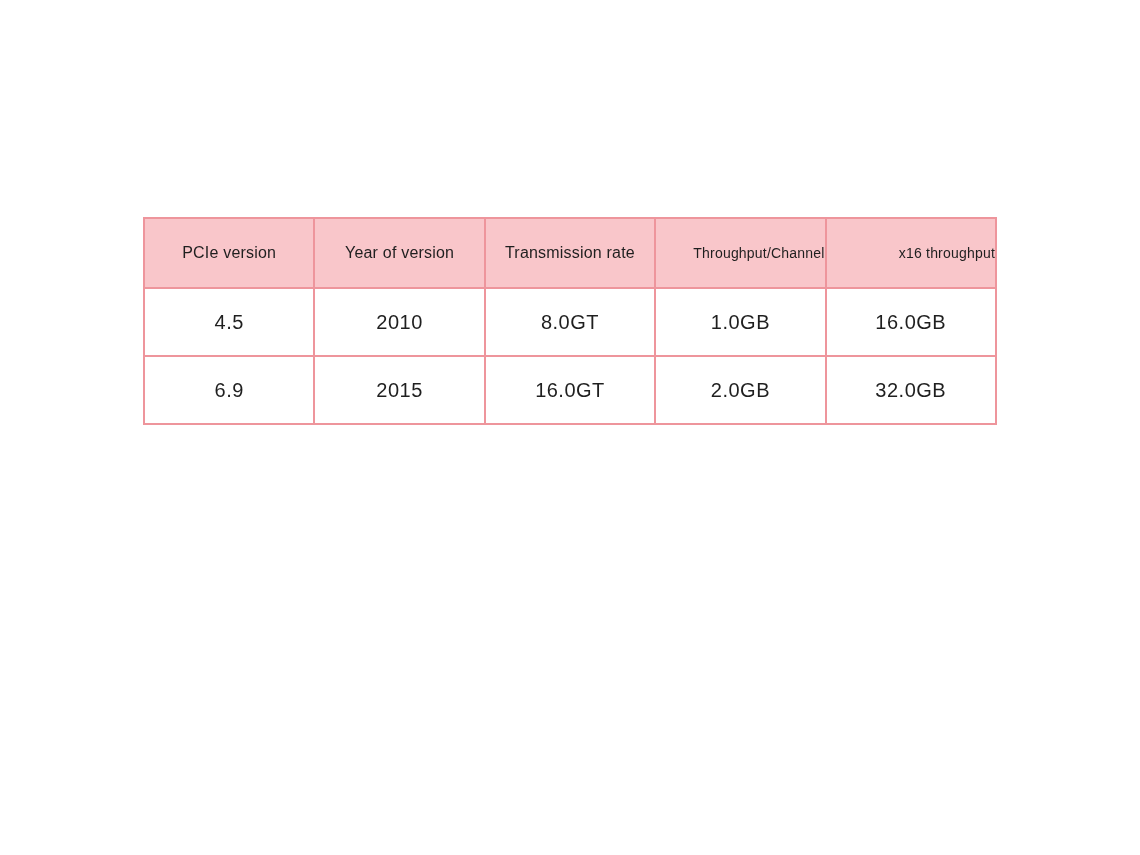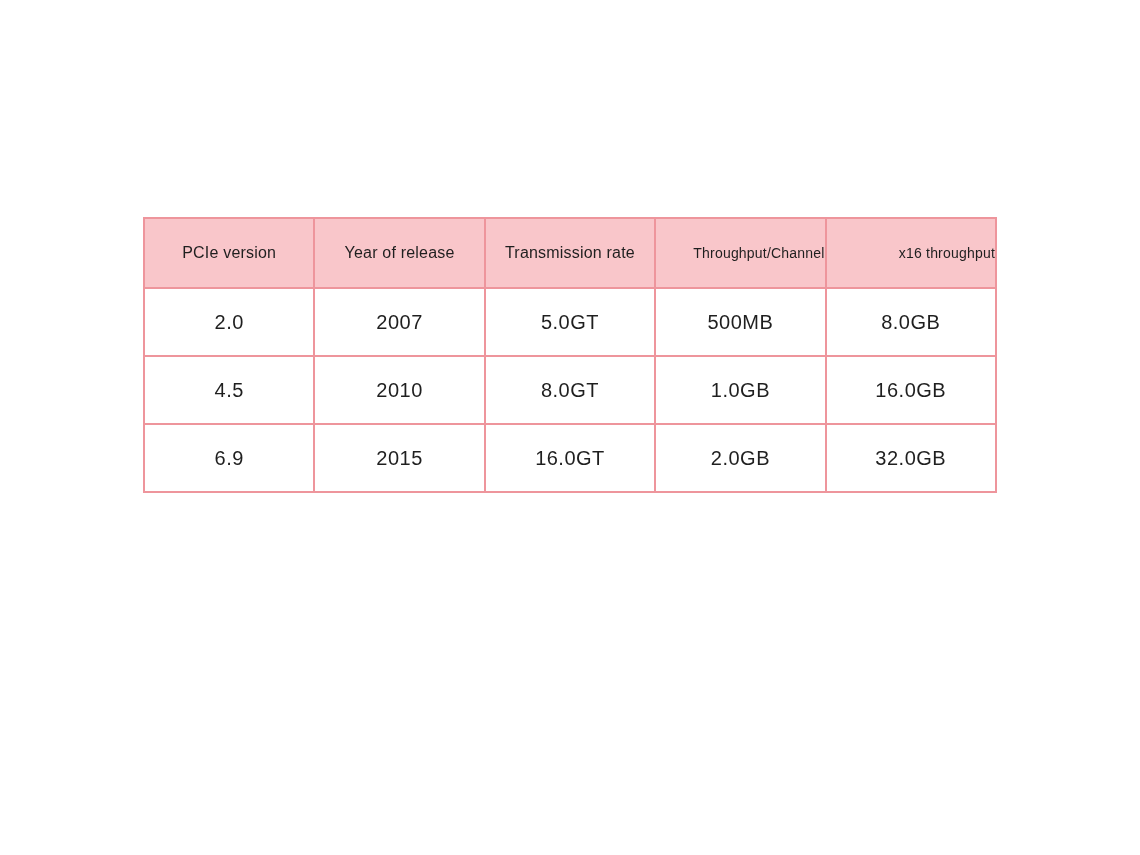--- a/index.html
+++ b/index.html
@@ -58,7 +58,7 @@
     <thead>
       <tr>
         <th>PCIe version</th>
-        <th>Year of release</th>
+        <th>Year of version</th>
         <th>Transmission rate</th>
         <th class="small-header">Throughput/Channel</th>
         <th class="small-header">x16 throughput</th>

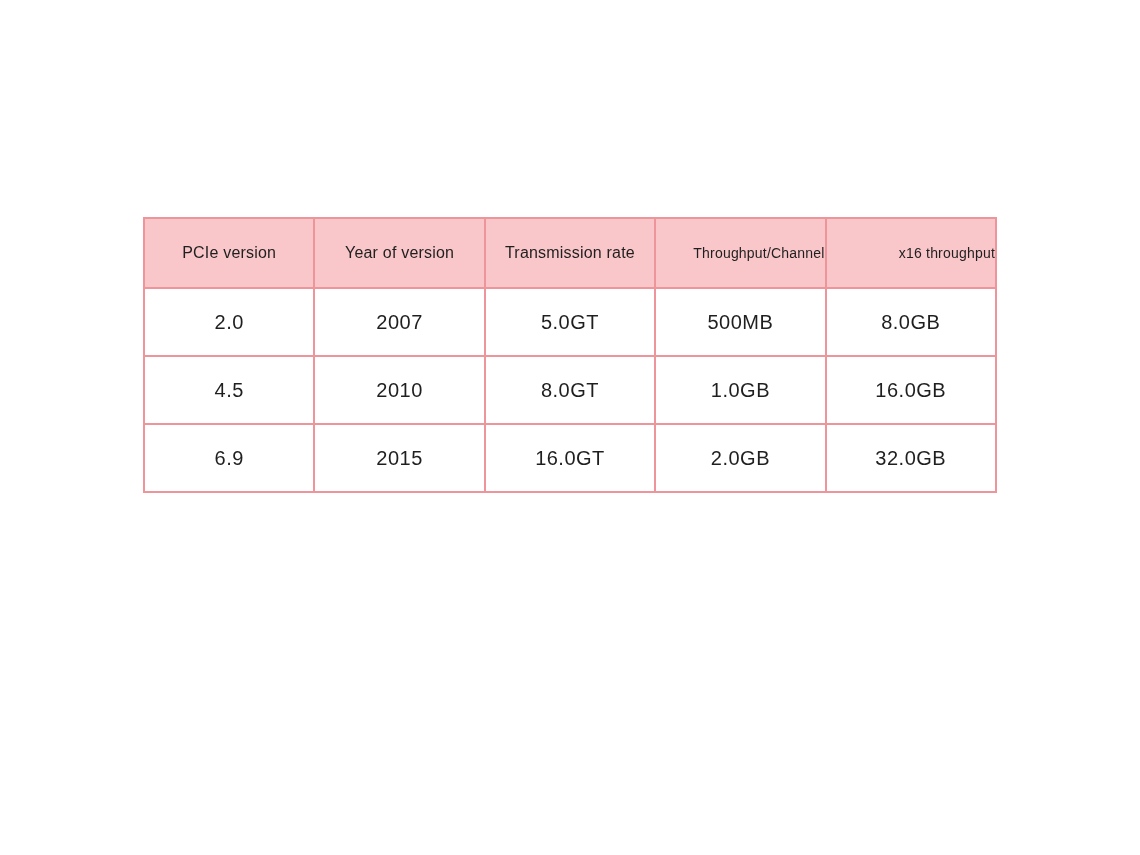--- a/index.html
+++ b/index.html
@@ -66,13 +66,6 @@
     </thead>
     <tbody>
       <tr>
-        <td>2.0</td>
-        <td>2007</td>
-        <td>5.0GT</td>
-        <td>500MB</td>
-        <td>8.0GB</td>
-      </tr>
-      <tr>
         <td>4.5</td>
         <td>2010</td>
         <td>8.0GT</td>

